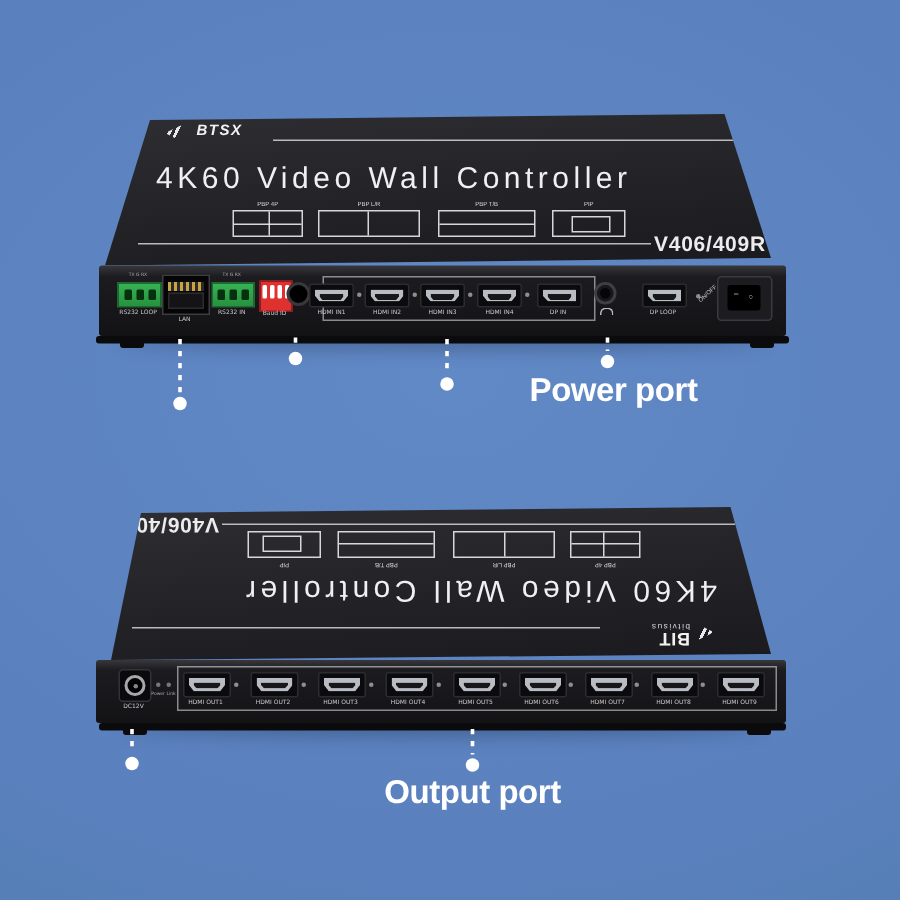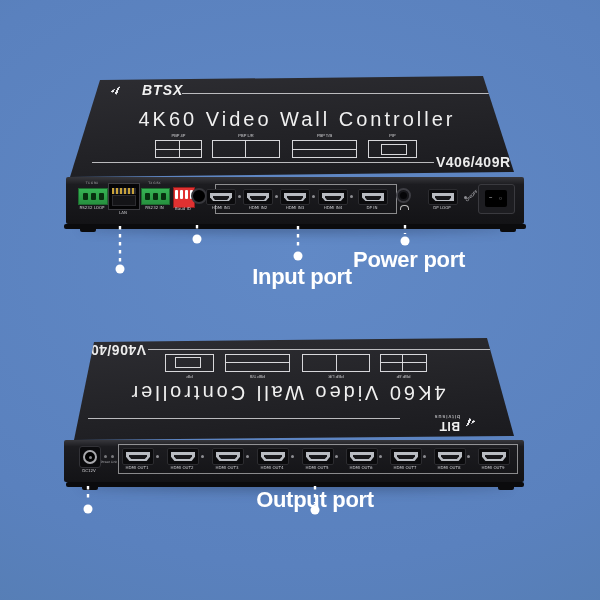--- a/index.html
+++ b/index.html
@@ -15,8 +15,8 @@
     clip-path:polygon(30px 8px,423px 4px,450px 102px,10px 106px);}
   .flip{position:absolute;inset:0;transform:rotate(180deg);}
 
-  .face-brand{position:absolute;left:48px;top:10px;display:flex;align-items:center;gap:19px;
-    color:#f2f2f2;font-style:italic;font-weight:700;font-size:14px;letter-spacing:1px;}
+  .face-brand{position:absolute;left:48px;top:10px;display:flex;align-items:center;gap:8px;
+    color:#f2f2f2;font-style:italic;font-weight:700;font-size:10px;letter-spacing:1px;}
   .wing{display:inline-block;width:13px;height:10px;
     background:repeating-linear-gradient(115deg,#e9e9ec 0 2px,rgba(0,0,0,0) 2px 4px);
     clip-path:polygon(0 62%,100% 0,58% 100%);}

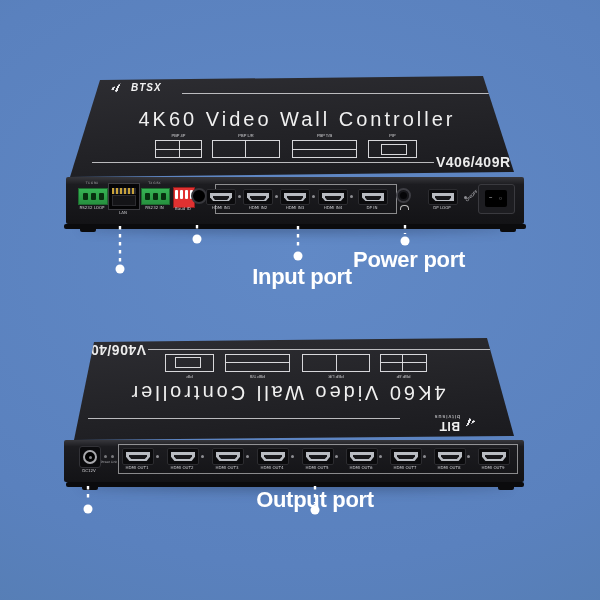--- a/index.html
+++ b/index.html
@@ -26,7 +26,7 @@
   .brand2-sub{color:#d8d8db;font-size:5.5px;letter-spacing:1px;margin-top:1px;}
   .fline{position:absolute;height:1px;background:rgba(225,225,228,.8);}
   .face-brandline{left:120px;top:21px;width:312px;}
-  .face-title{position:absolute;left:42px;right:32px;top:36px;text-align:center;
+  .face-title{position:absolute;left:42px;right:32px;top:36px;text-align:left;
     color:#f0f0f0;font-size:20px;letter-spacing:3px;white-space:nowrap;}
   .face-modelline{left:30px;top:90px;width:342px;}
   .face-model{position:absolute;left:374px;top:82px;color:#ececec;

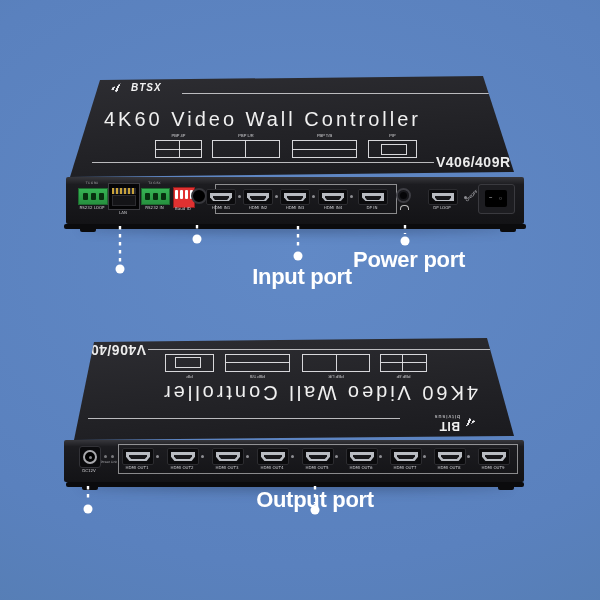--- a/index.html
+++ b/index.html
@@ -362,7 +362,6 @@
     </g>
   </svg>
 
-  <div class="co" style="left:302px;top:264px;">Input port</div>
   <div class="co" style="left:409px;top:247px;">Power port</div>
   <div class="co" style="left:315px;top:487px;">Output port</div>
 

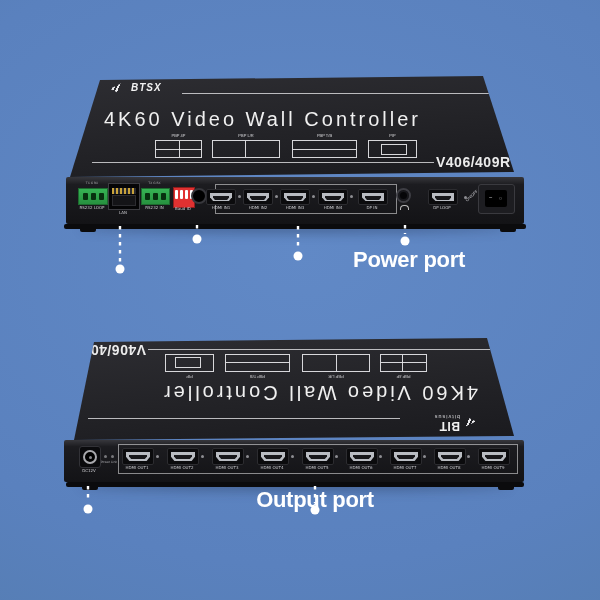--- a/index.html
+++ b/index.html
@@ -363,7 +363,7 @@
   </svg>
 
   <div class="co" style="left:409px;top:247px;">Power port</div>
-  <div class="co" style="left:315px;top:487px;">Output port</div>
+  <div class="co" style="left:315px;top:515px;">Output port</div>
 
 </div>
 

